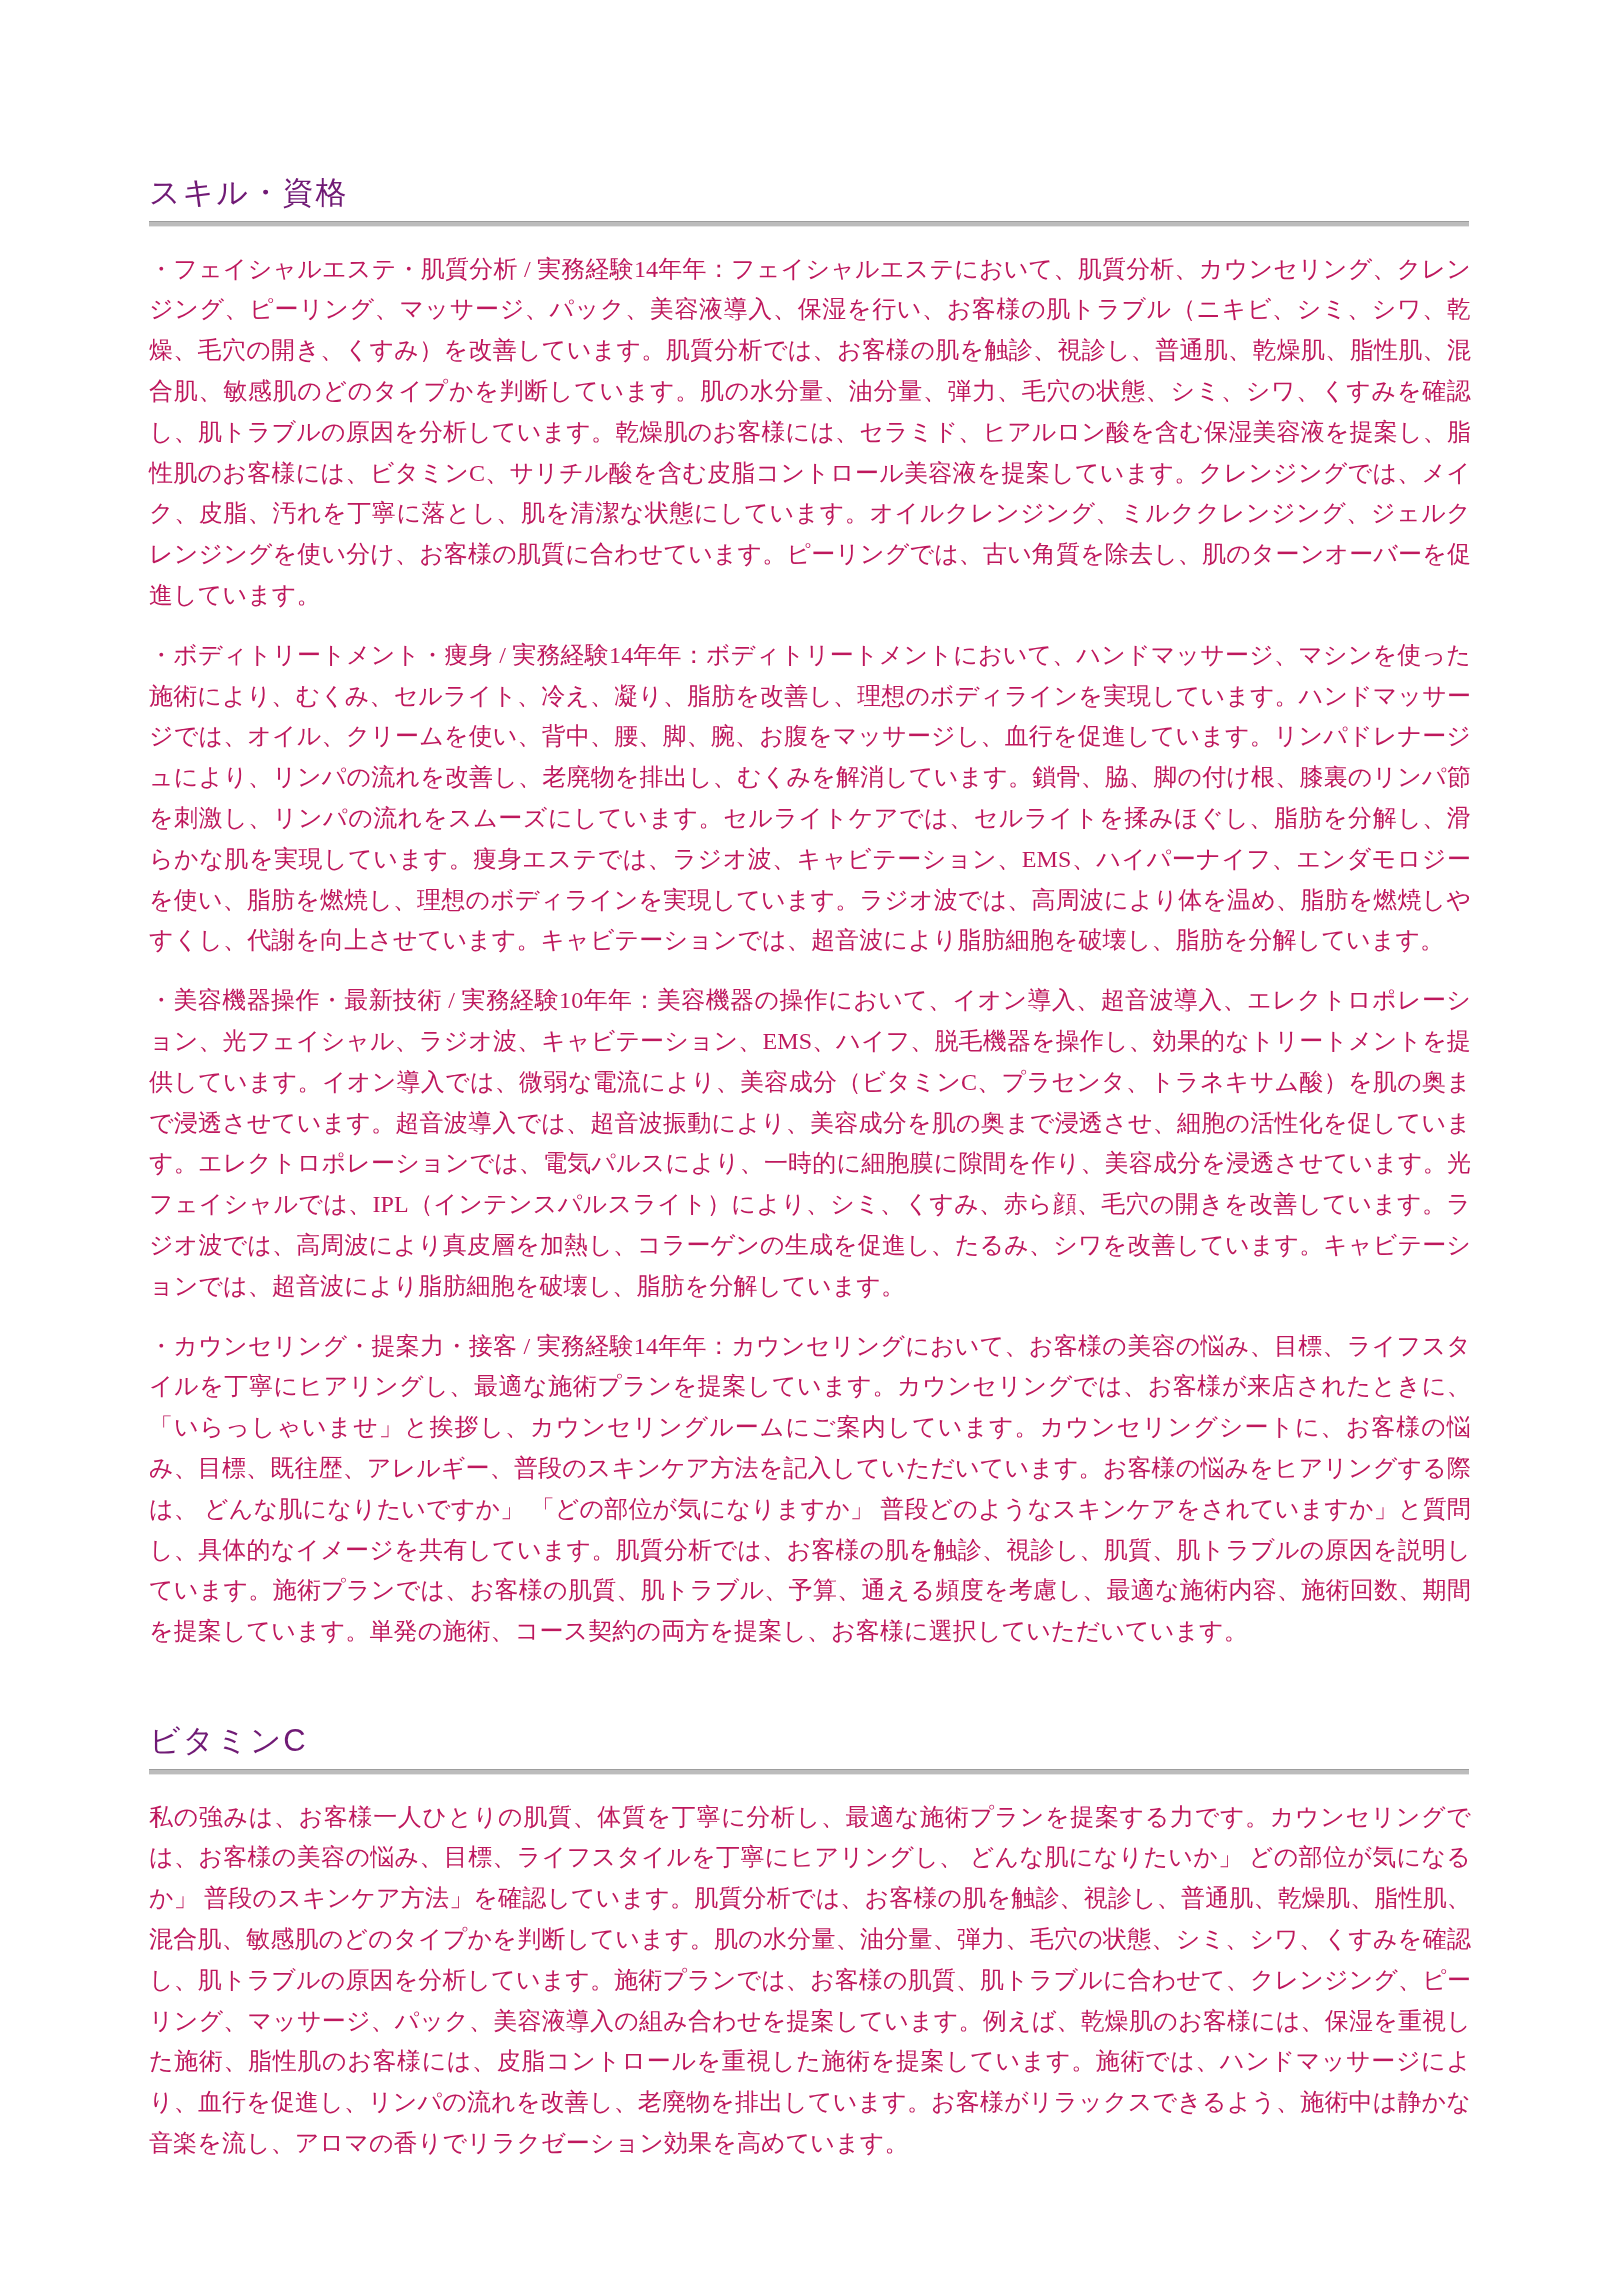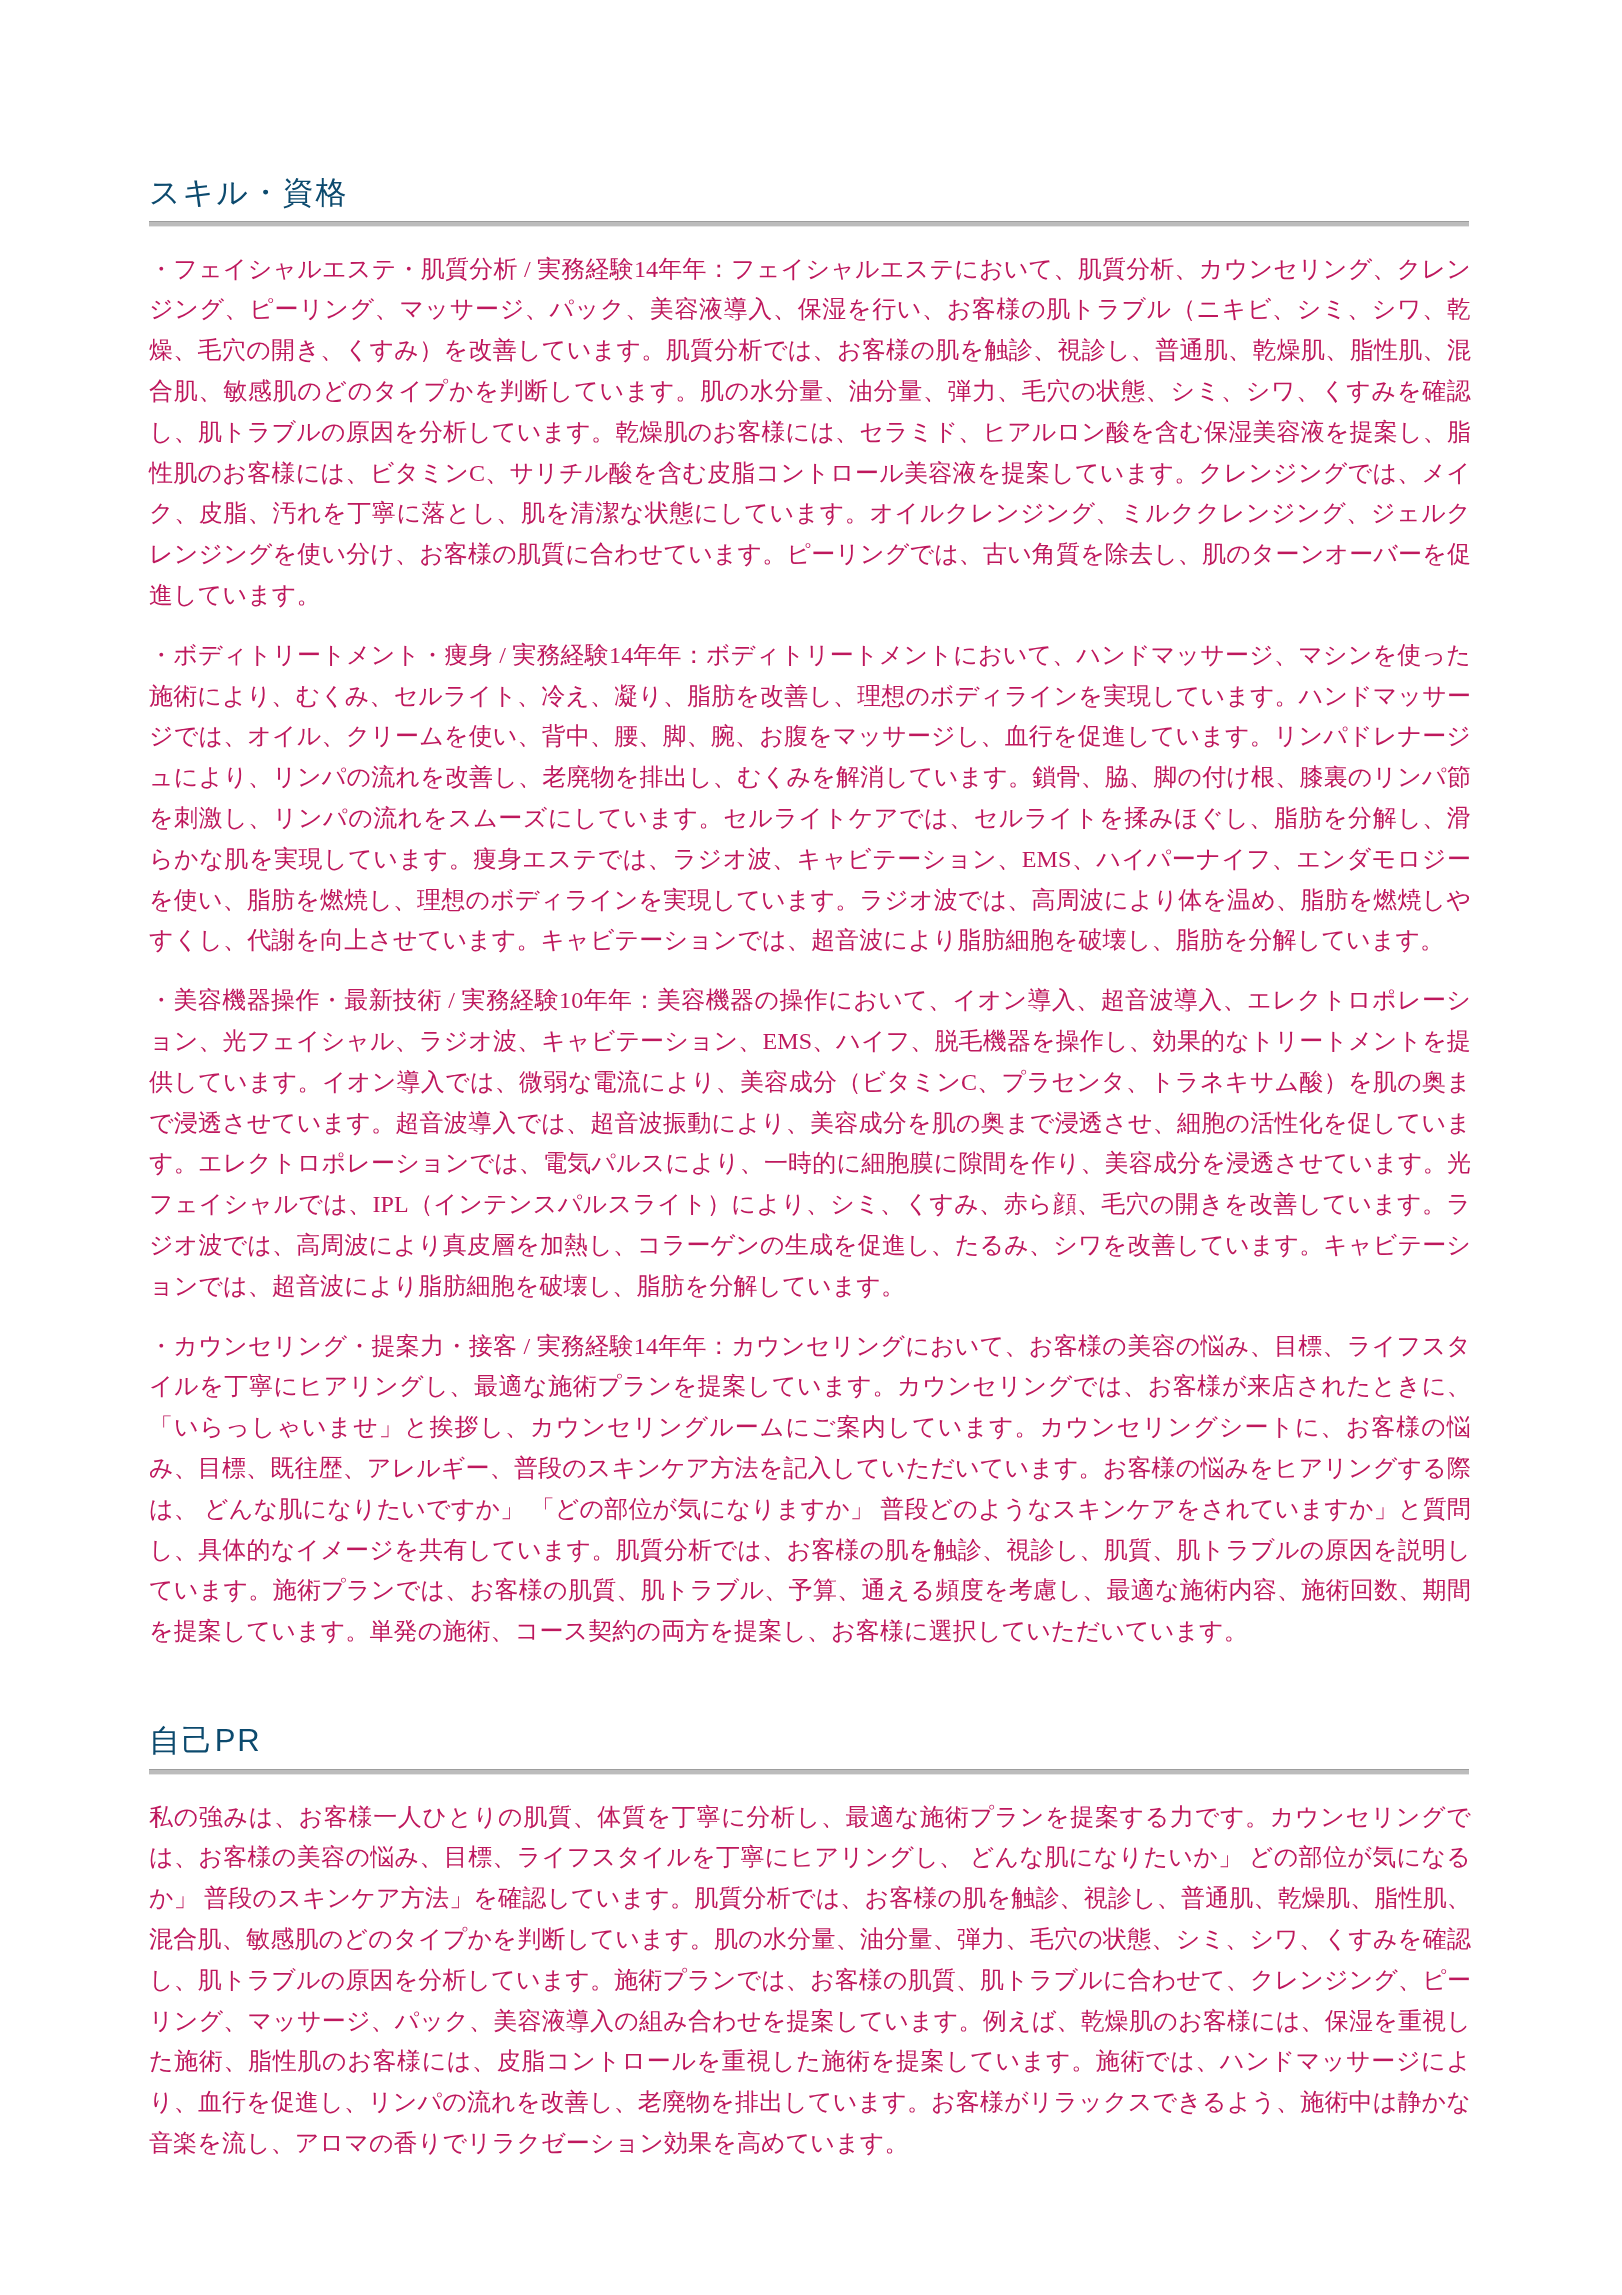--- a/index.html
+++ b/index.html
@@ -37,7 +37,7 @@
     line-height: 1.18;
     font-weight: 400;
     letter-spacing: 0.06em;
-    color: #0c4a6e;
+    color: #701a75;
     margin: 0 0 9.2px 0;
     padding: 0;
   }

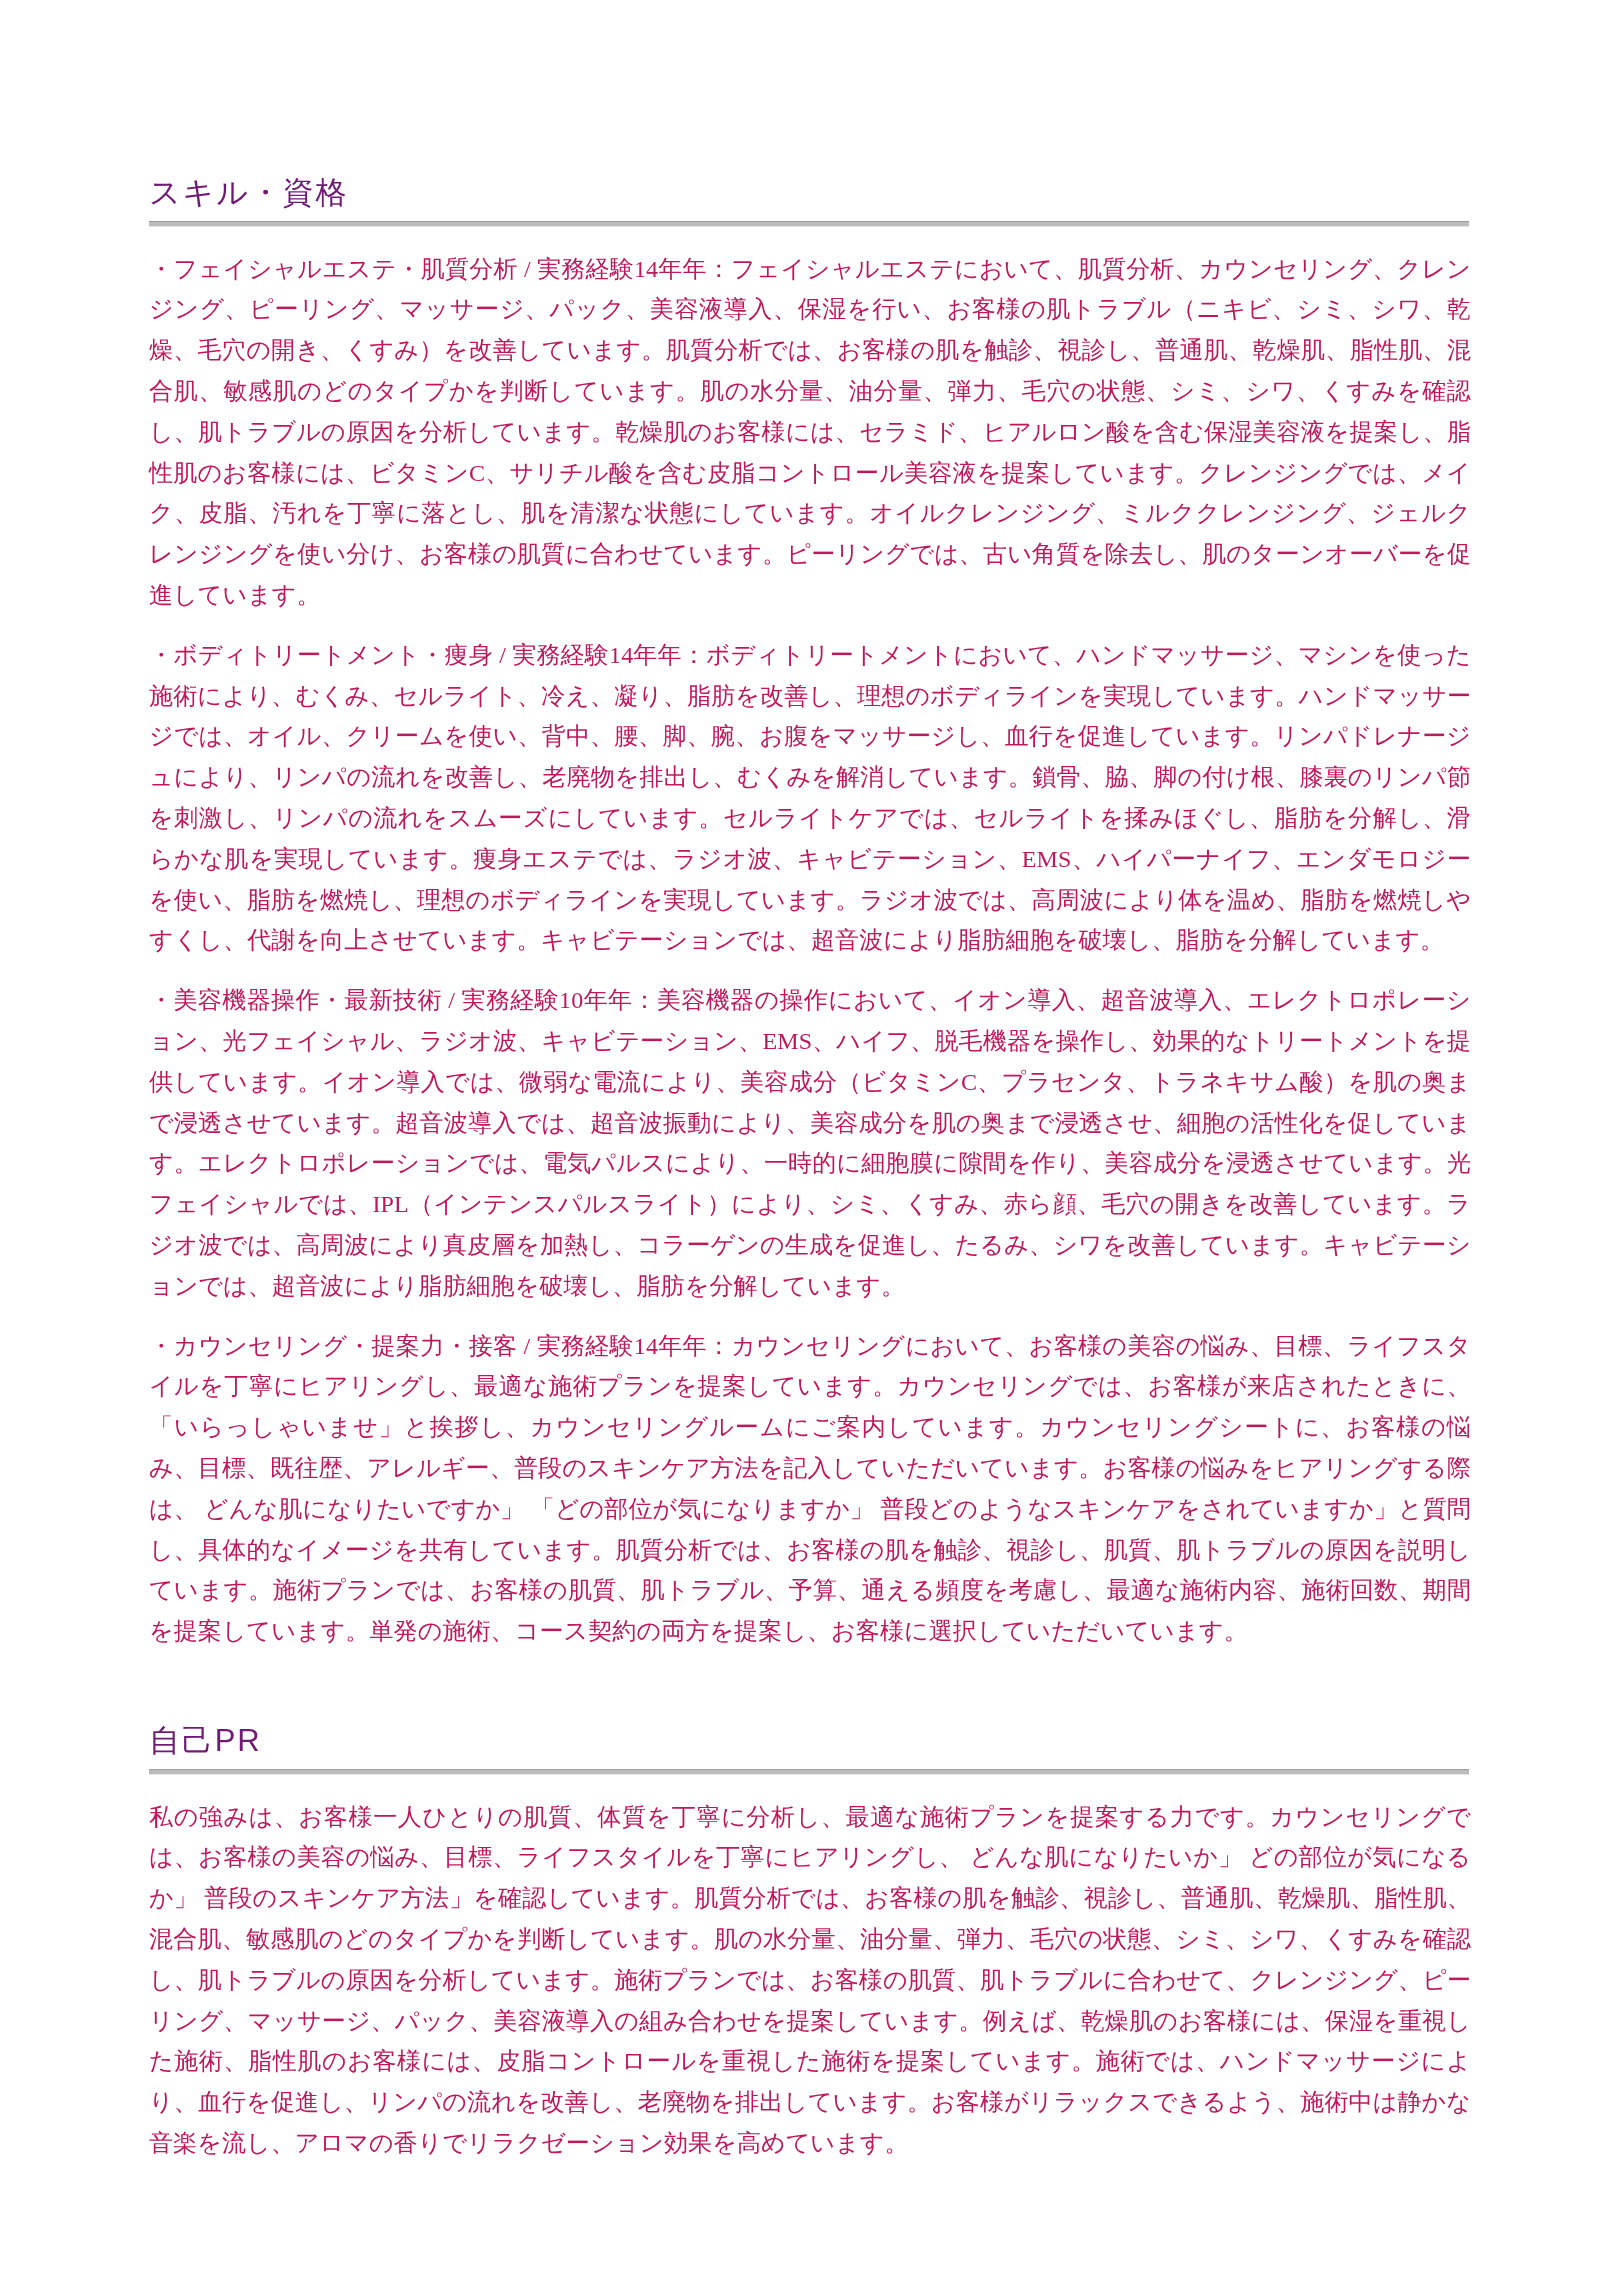--- a/index.html
+++ b/index.html
@@ -89,7 +89,7 @@
     </section>
 
     <section class="section">
-      <h2 class="section-title">自己PR</h2>
+      <h2 class="section-title">ビタミンC</h2>
       <div class="section-rule"></div>
       <div class="body-block">
         <p>私の強みは、お客様一人ひとりの肌質、体質を丁寧に分析し、最適な施術プランを提案する力です。カウンセリングでは、お客様の美容の悩み、目標、ライフスタイルを丁寧にヒアリングし、 どんな肌になりたいか」 どの部位が気になるか」 普段のスキンケア方法」を確認しています。肌質分析では、お客様の肌を触診、視診し、普通肌、乾燥肌、脂性肌、混合肌、敏感肌のどのタイプかを判断しています。肌の水分量、油分量、弾力、毛穴の状態、シミ、シワ、くすみを確認し、肌トラブルの原因を分析しています。施術プランでは、お客様の肌質、肌トラブルに合わせて、クレンジング、ピーリング、マッサージ、パック、美容液導入の組み合わせを提案しています。例えば、乾燥肌のお客様には、保湿を重視した施術、脂性肌のお客様には、皮脂コントロールを重視した施術を提案しています。施術では、ハンドマッサージにより、血行を促進し、リンパの流れを改善し、老廃物を排出しています。お客様がリラックスできるよう、施術中は静かな音楽を流し、アロマの香りでリラクゼーション効果を高めています。</p>

